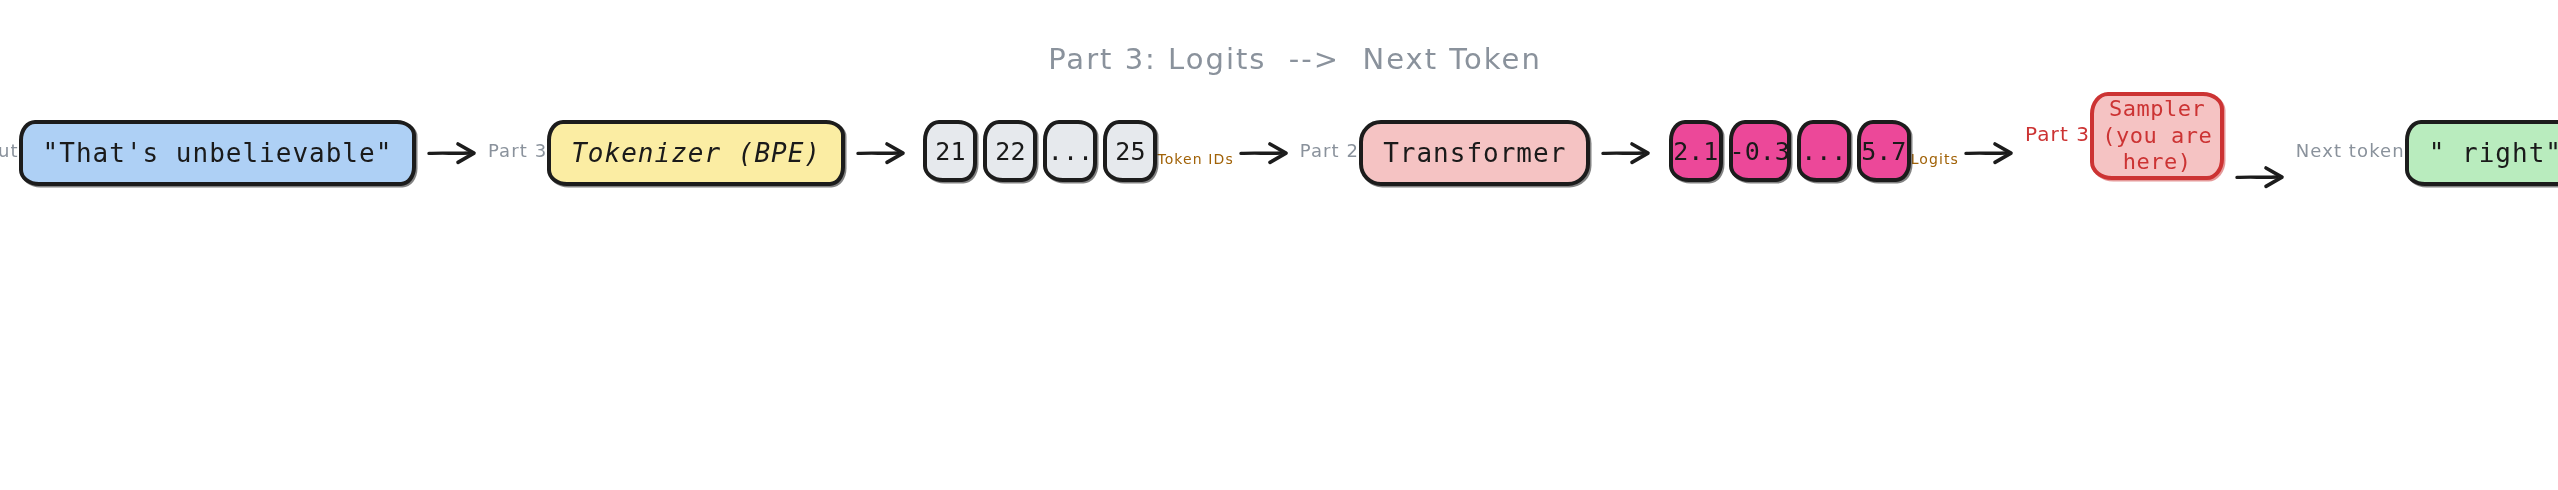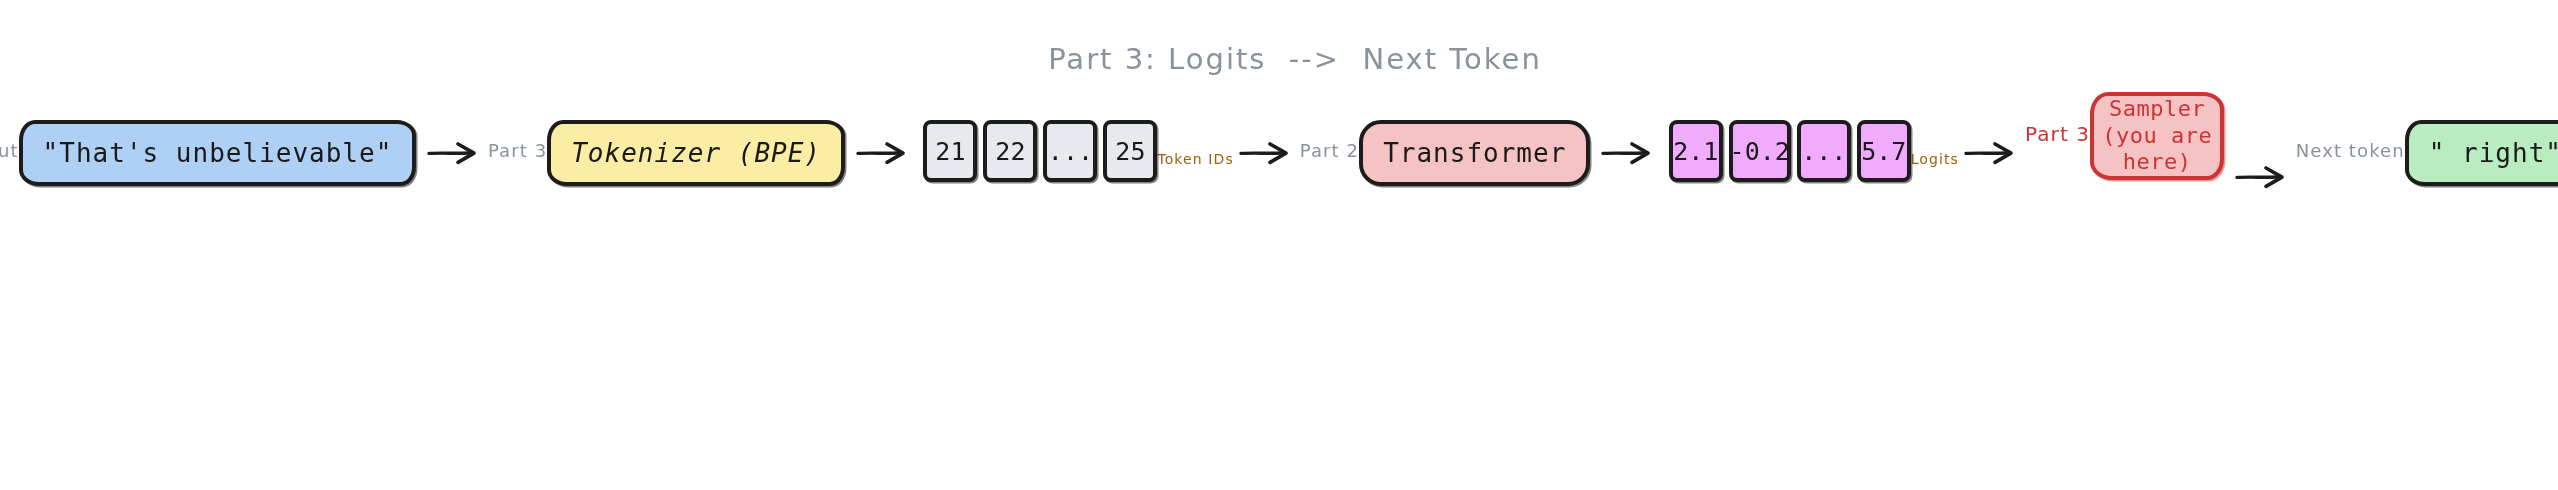--- a/index.html
+++ b/index.html
@@ -109,7 +109,6 @@
     font-size: 25px;
     letter-spacing: 0px;
     white-space: pre;
-    border-radius: 8px;
   }
   .node-cell.cell-wide { width: 62px; }
 

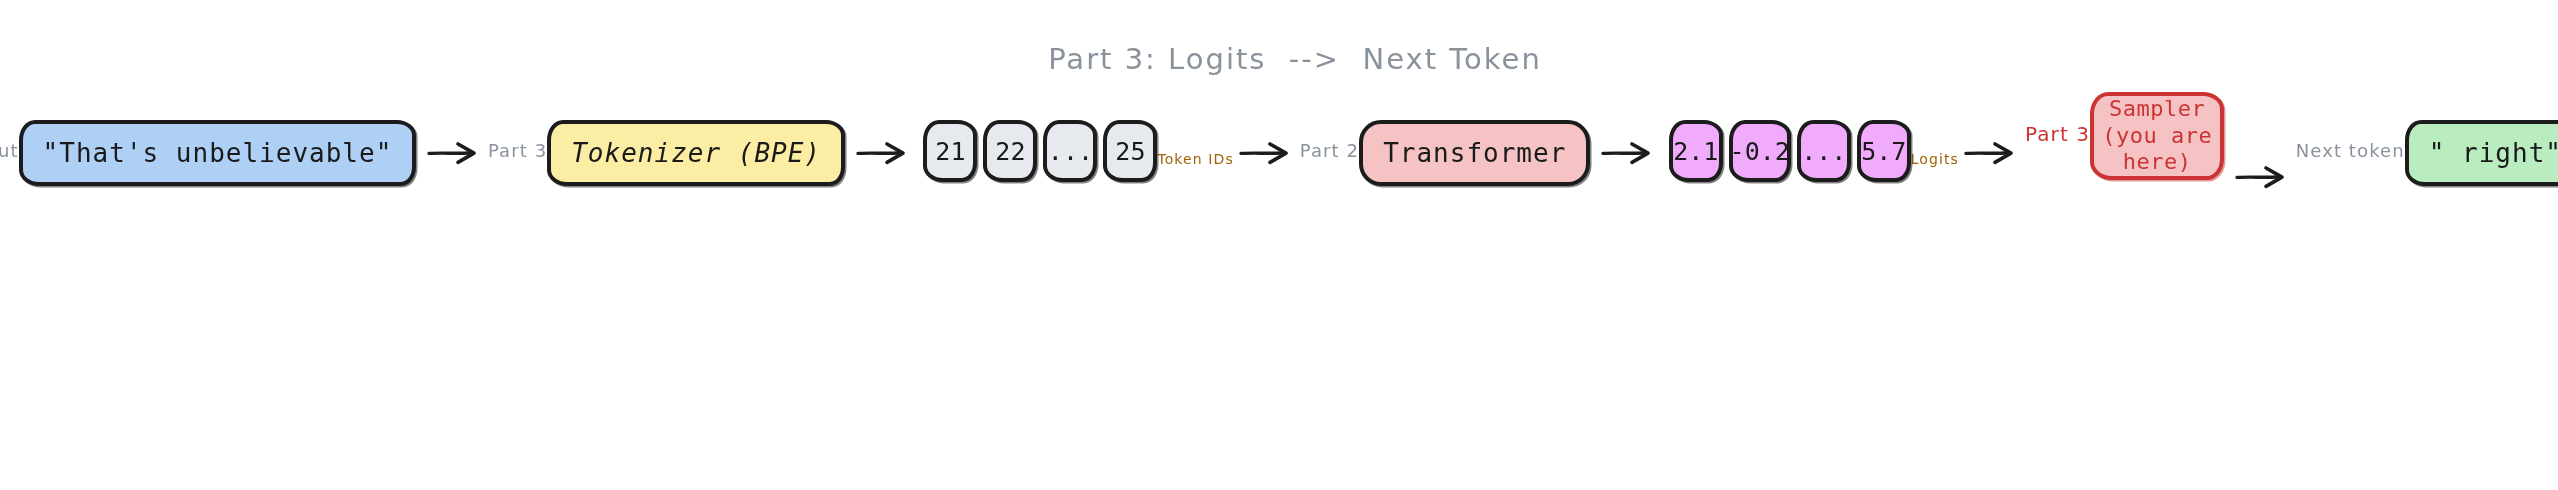--- a/index.html
+++ b/index.html
@@ -117,7 +117,7 @@
   .fill-tokenizer  { background: #fbeda3; font-style: italic; }
   .fill-cellgray   { background: #e6e9ed; }
   .fill-transformer{ background: #f5c3c3; border-radius: 22px; }
-  .fill-logit      { background: #f0abfc; }
+  .fill-logit      { background: #ec4899; }
   .fill-next       { background: #b9ecbe; }
 
   

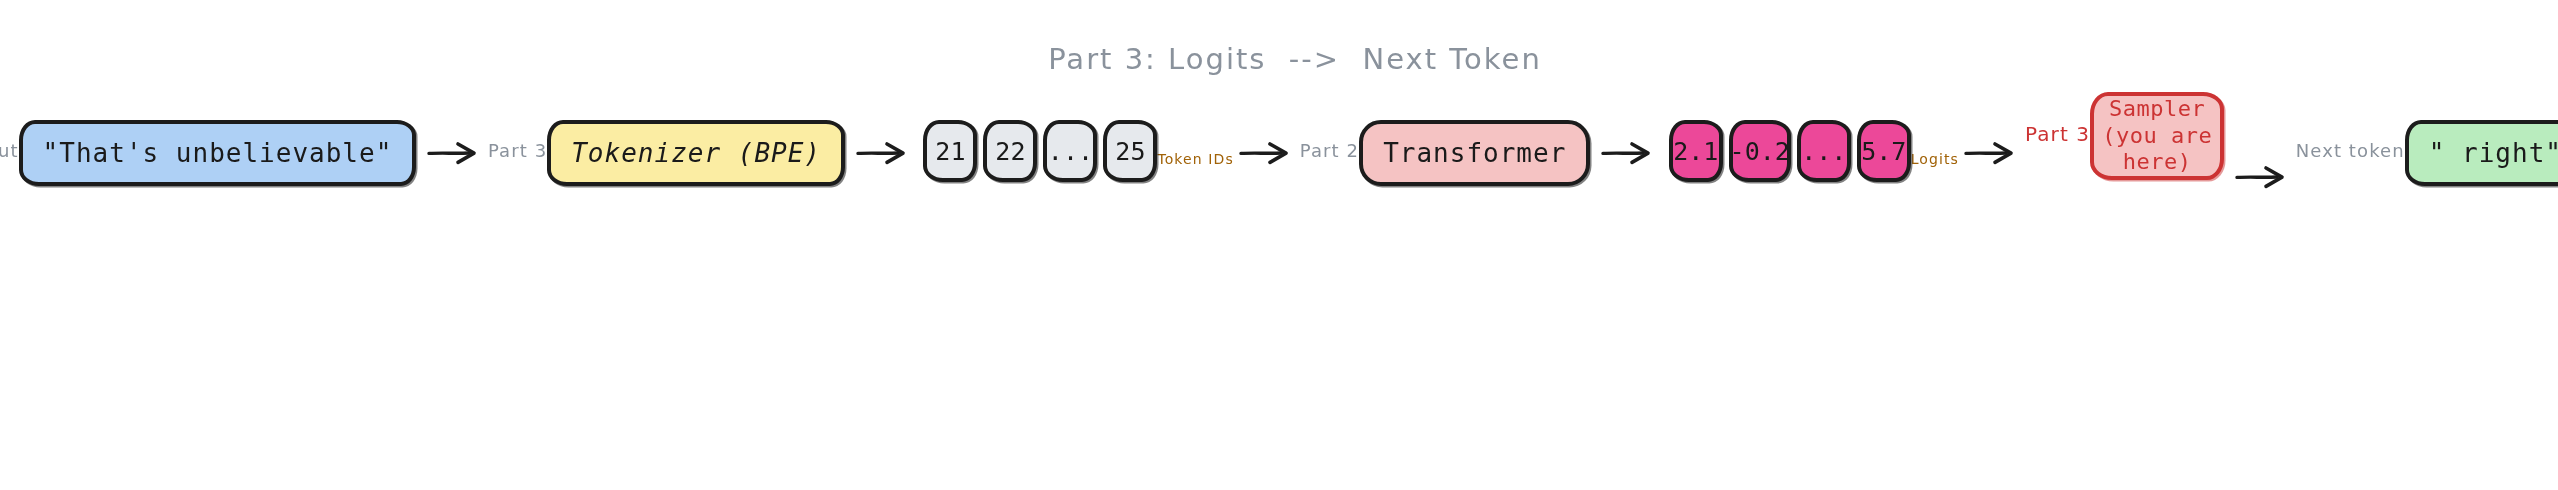--- a/index.html
+++ b/index.html
@@ -223,7 +223,7 @@
     <div class="stage-top-label spacer-label">&nbsp;</div>
     <div class="box-row">
       <div class="node node-cell fill-logit">2.1</div>
-      <div class="node node-cell cell-wide fill-logit">-0.2</div>
+      <div class="node node-cell cell-wide fill-logit">-0.3</div>
       <div class="node node-cell fill-logit">...</div>
       <div class="node node-cell fill-logit">5.7</div>
     </div>

